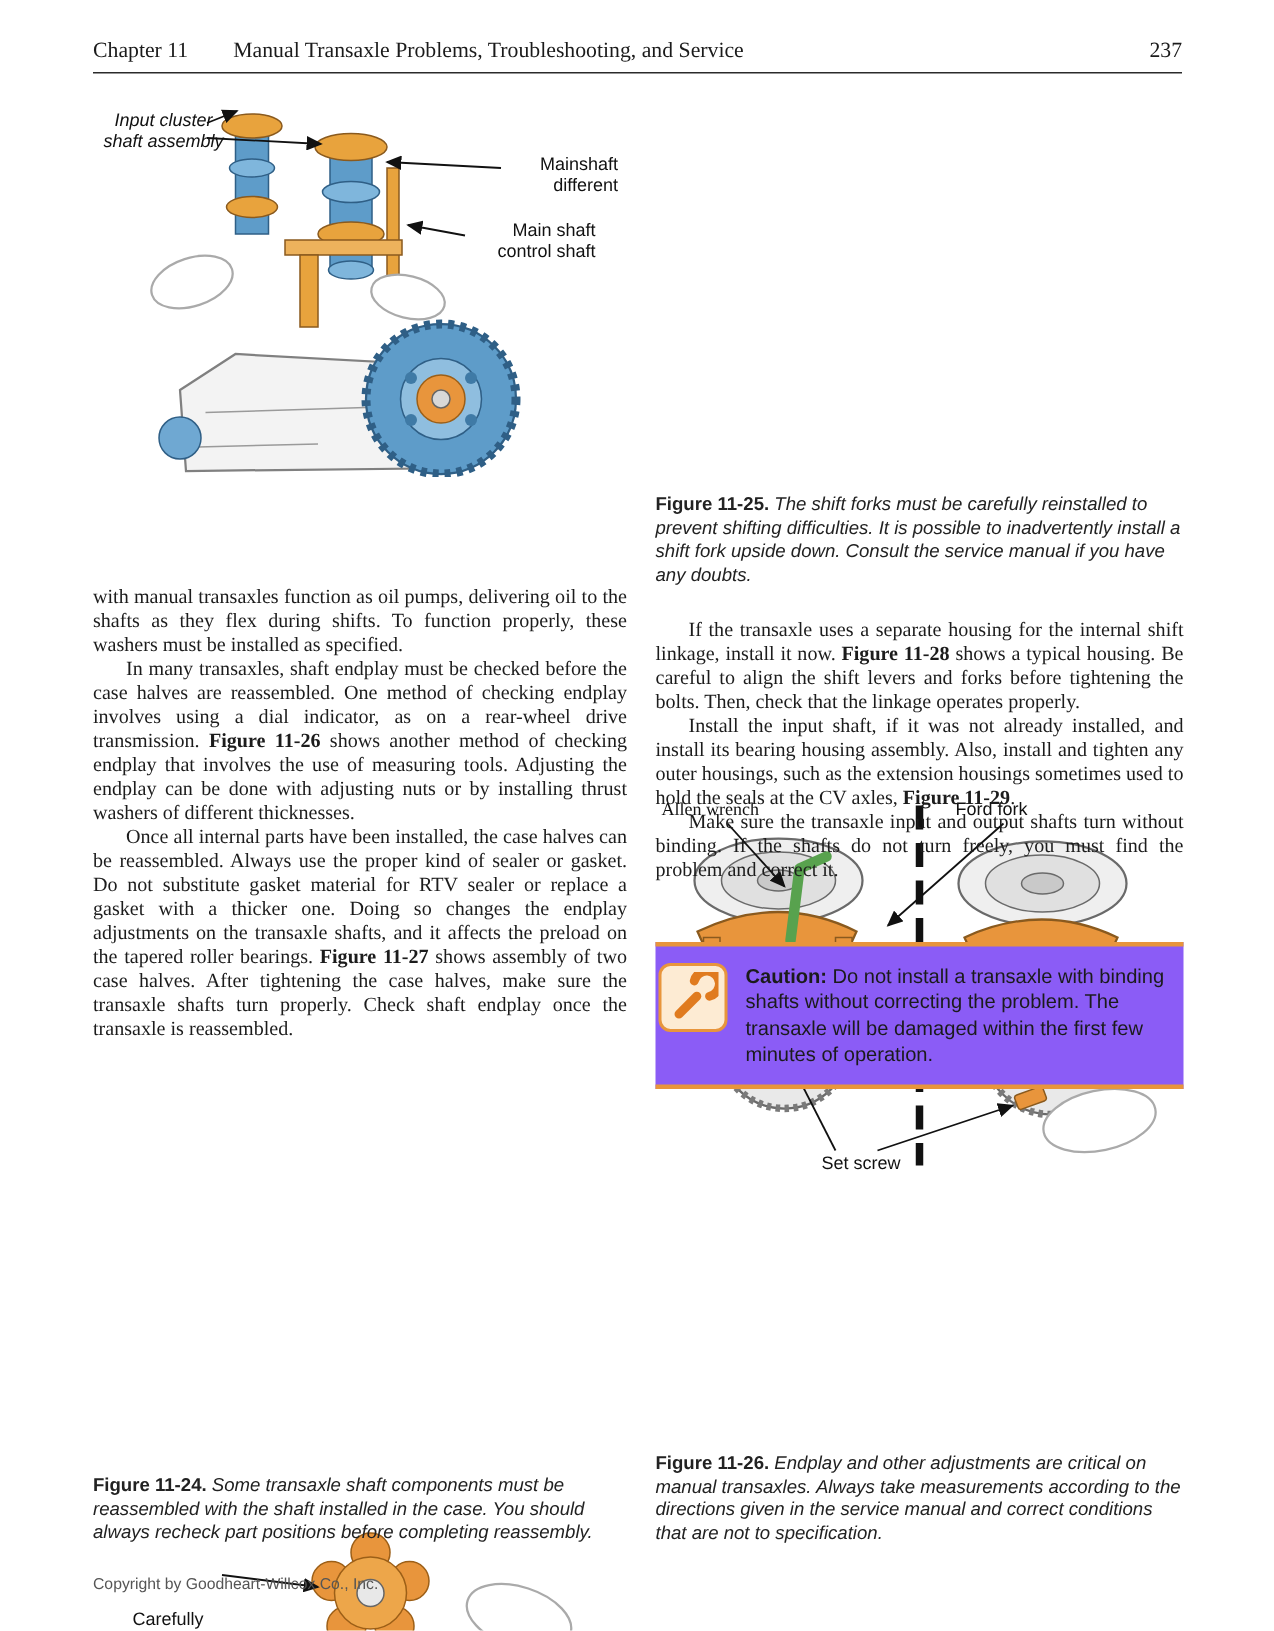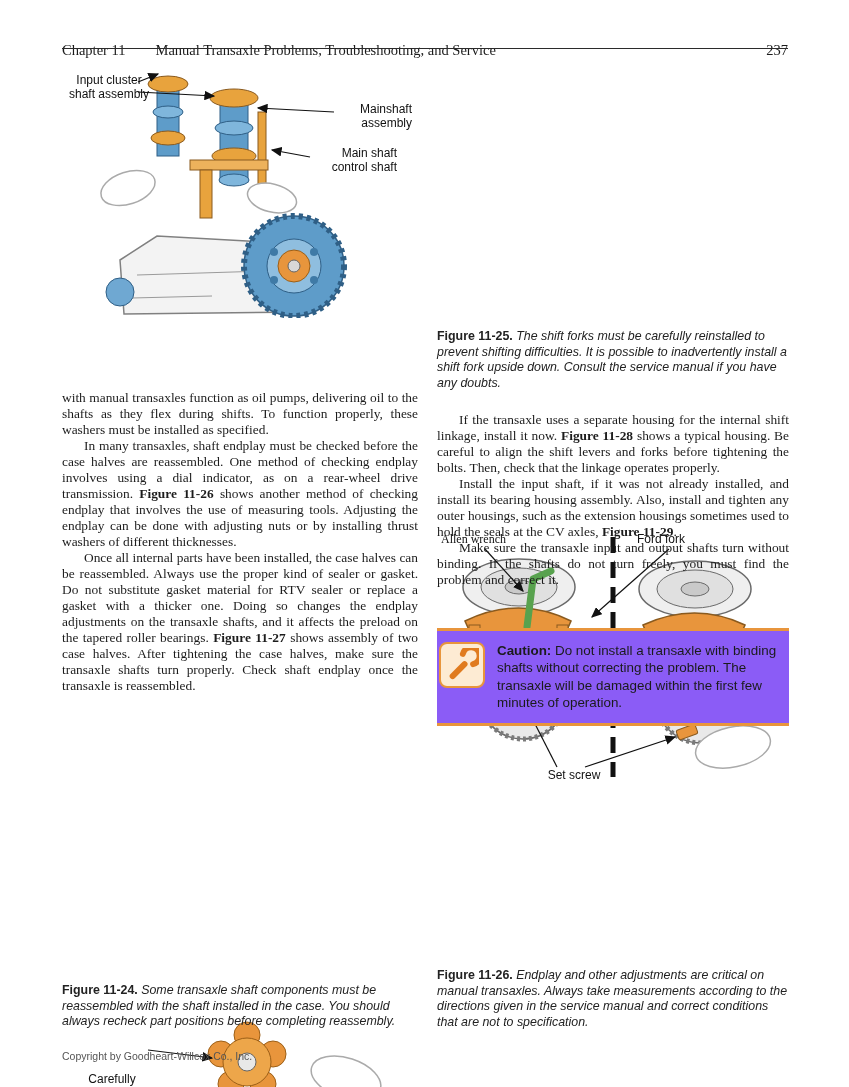--- a/index.html
+++ b/index.html
@@ -16,7 +16,7 @@
     display:flex; align-items:baseline; font-size:14.5px; color:#1b1b1b;
   }
   .hdr .chapter { white-space:nowrap; }
-  .hdr .title { margin-left:30px; white-space:nowrap;margin-top:16px; }
+  .hdr .title { margin-left:30px; white-space:nowrap; }
   .hdr .pg { margin-left:auto; }
   .rule { position:absolute; top:48px; left:62px; right:61px; border-top:1.3px solid #2b2b2b; }
 

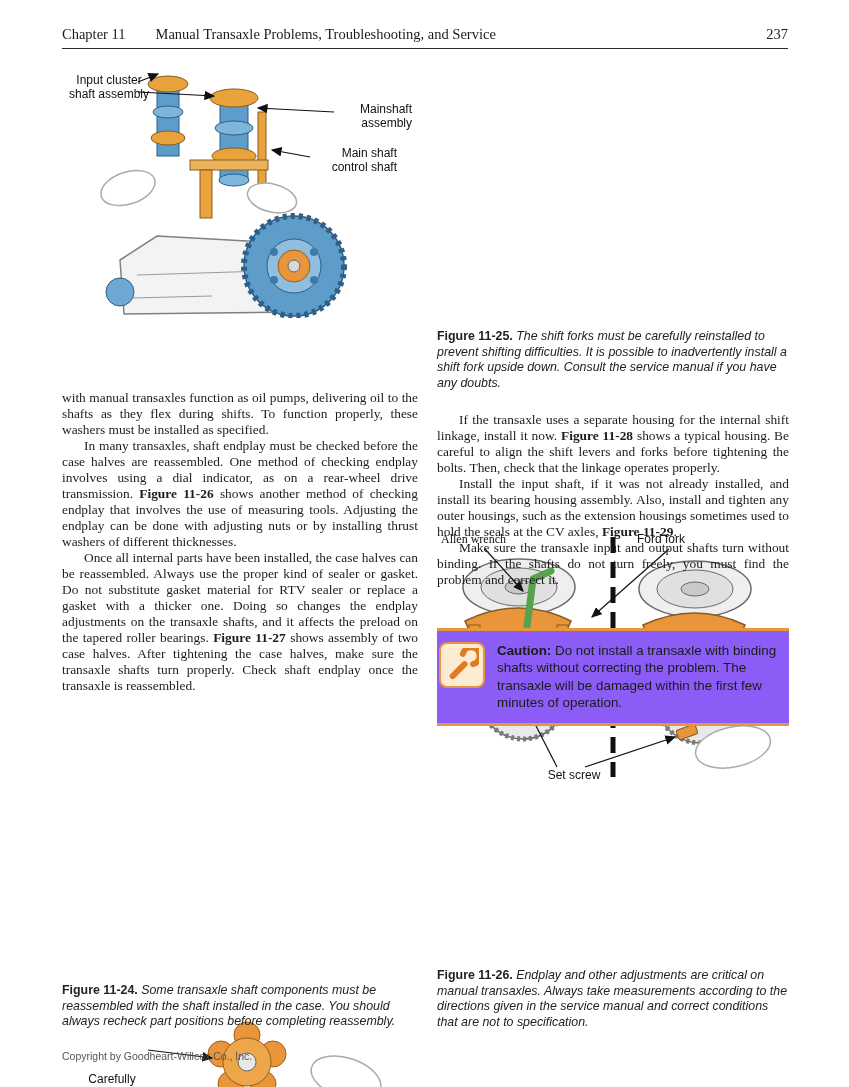--- a/index.html
+++ b/index.html
@@ -130,7 +130,7 @@
         <path d="M248 97 L210 90" marker-end="url(#ah23)"></path>
       </g>
     </svg>
-    <div class="fig-label tc" style="left:6px; top:13px; width:82px;">Input cluster
+    <div class="fig-label tc" style="left:6px; top:13px; width:82px;font-style:italic;">Input cluster
 shaft assembly</div>
     <div class="fig-label tr" style="left:270px; top:42px; width:80px;">Mainshaft
 assembly</div>

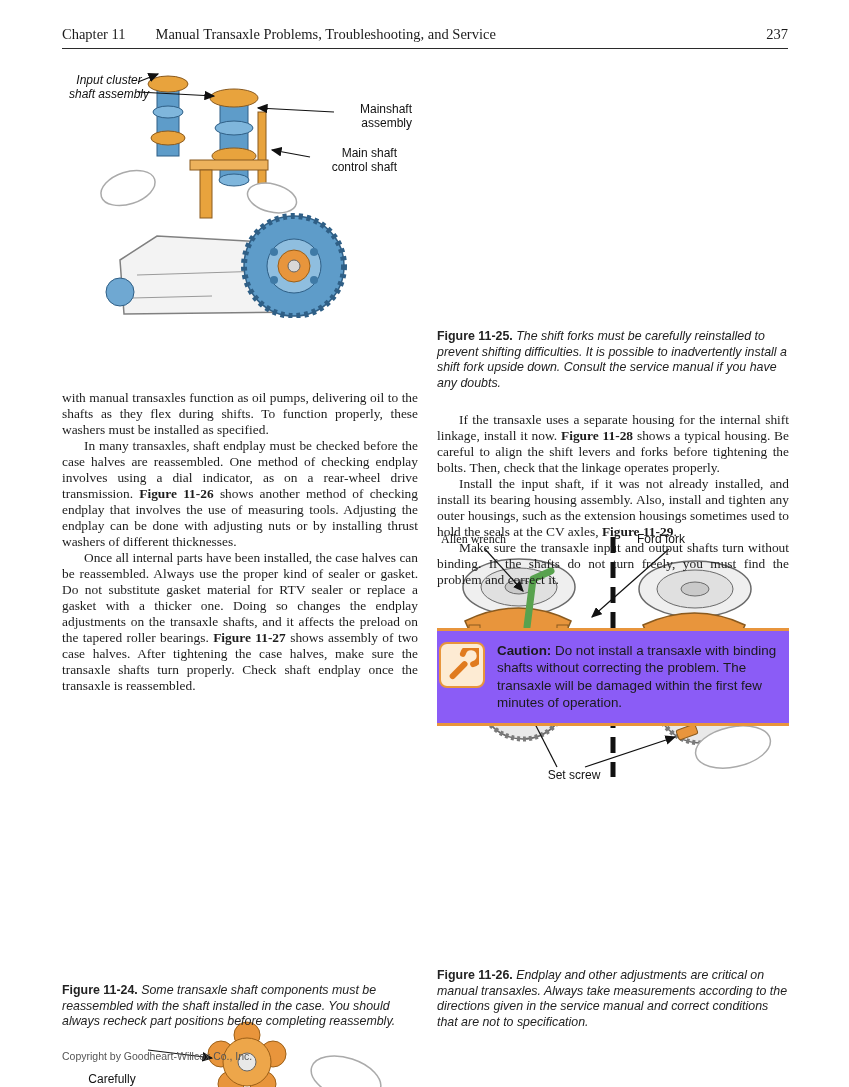--- a/index.html
+++ b/index.html
@@ -133,7 +133,7 @@
     <div class="fig-label tc" style="left:6px; top:13px; width:82px;font-style:italic;">Input cluster
 shaft assembly</div>
     <div class="fig-label tr" style="left:270px; top:42px; width:80px;">Mainshaft
-assembly</div>
+different</div>
     <div class="fig-label tr" style="left:240px; top:86px; width:95px;">Main shaft
 control shaft</div>
   </div>

